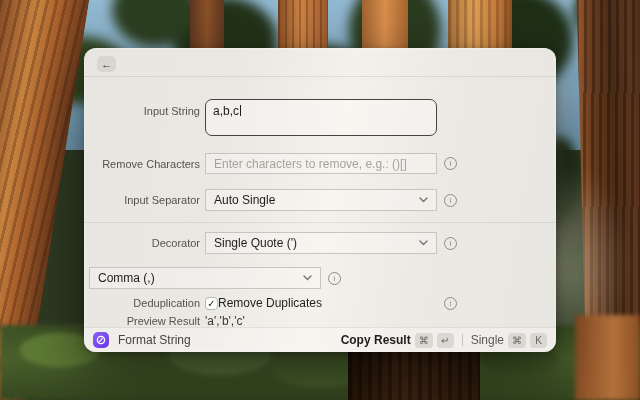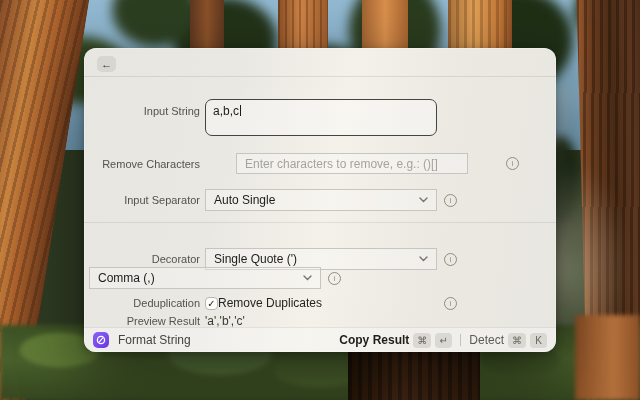--- a/index.html
+++ b/index.html
@@ -146,7 +146,7 @@
     </div>
   </div>
 
-  <div class="row" style="top:105px;height:21px;gap:31px;">
+  <div class="row" style="top:105px;height:21px;">
     <div class="lbl">Remove Characters</div>
     <div class="ctl field inputline">
       <span class="placeholder">Enter characters to remove, e.g.: ()[]</span>

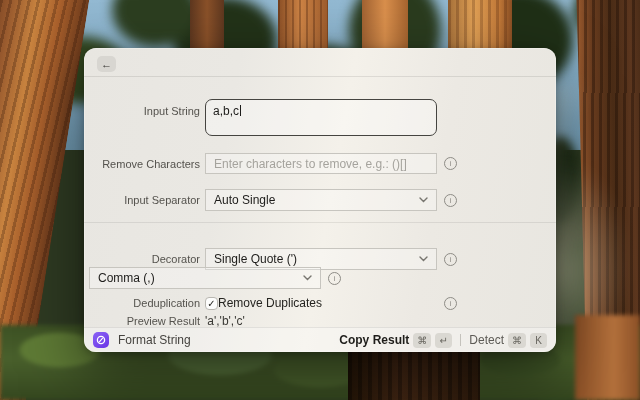--- a/index.html
+++ b/index.html
@@ -167,7 +167,7 @@
 
   <div class="divider" style="top:174px;"></div>
 
-  <div class="row" style="top:184px;height:22px;margin-top:16px;">
+  <div class="row" style="top:184px;height:22px;">
     <div class="lbl">Decorator</div>
     <div class="ctl field dropdown">
       <span class="dd-value">Single Quote (')</span>

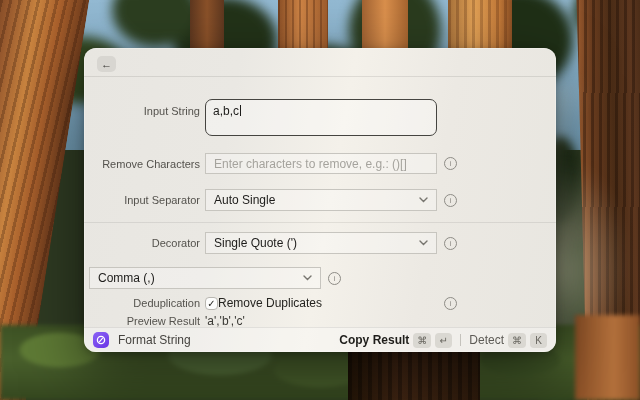--- a/index.html
+++ b/index.html
@@ -214,7 +214,7 @@
     <div class="key">⌘</div>
     <div class="key">↵</div>
     <div class="f-div"></div>
-    <div class="f-action f-secondary">Detect</div>
+    <div class="f-action f-secondary">Single</div>
     <div class="key">⌘</div>
     <div class="key">K</div>
   </div>

